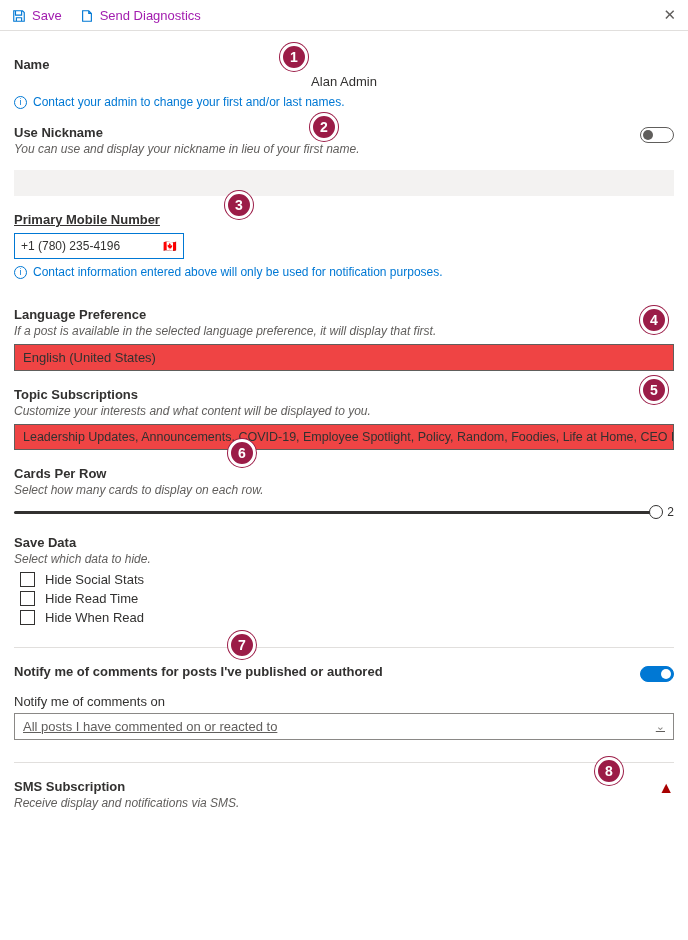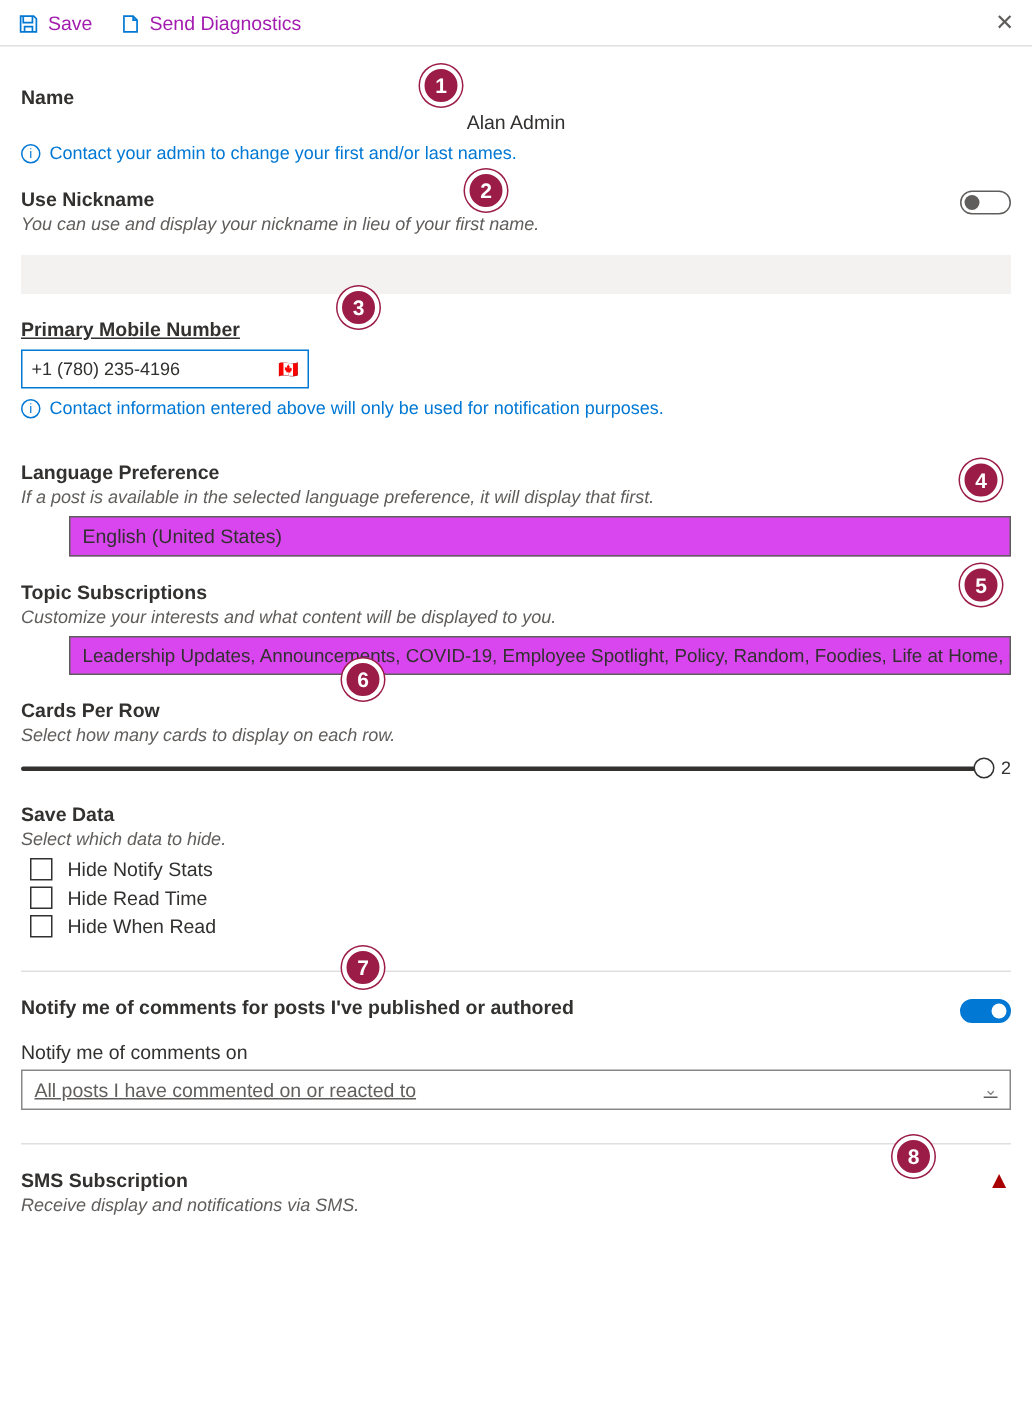--- a/index.html
+++ b/index.html
@@ -22,7 +22,7 @@
     .toggle.on { background: #0078d4; border-color: #0078d4; }
     .toggle.on .knob { background: #fff; left: 20px; }
     .grey-box { background: #f3f2f1; height: 26px; margin-top: 8px; }
-    .phone-input { display: flex; align-items: center; border: 1px solid #0078d4; width: 192px; height: 26px; padding: 0 6px; }
+    .phone-input { display: flex; align-items: center; border: 1px solid #0078d4; width: 170px; height: 26px; padding: 0 6px; }
     .phone-input .val { flex: 1; font-size: 12px; }
     .flag { font-size: 11px; }
     .select-box { border: 1px solid #605e5c; padding: 5px 8px; font-size: 13px; background: #d946ef; overflow: hidden; white-space: nowrap; margin-left: 32px; }

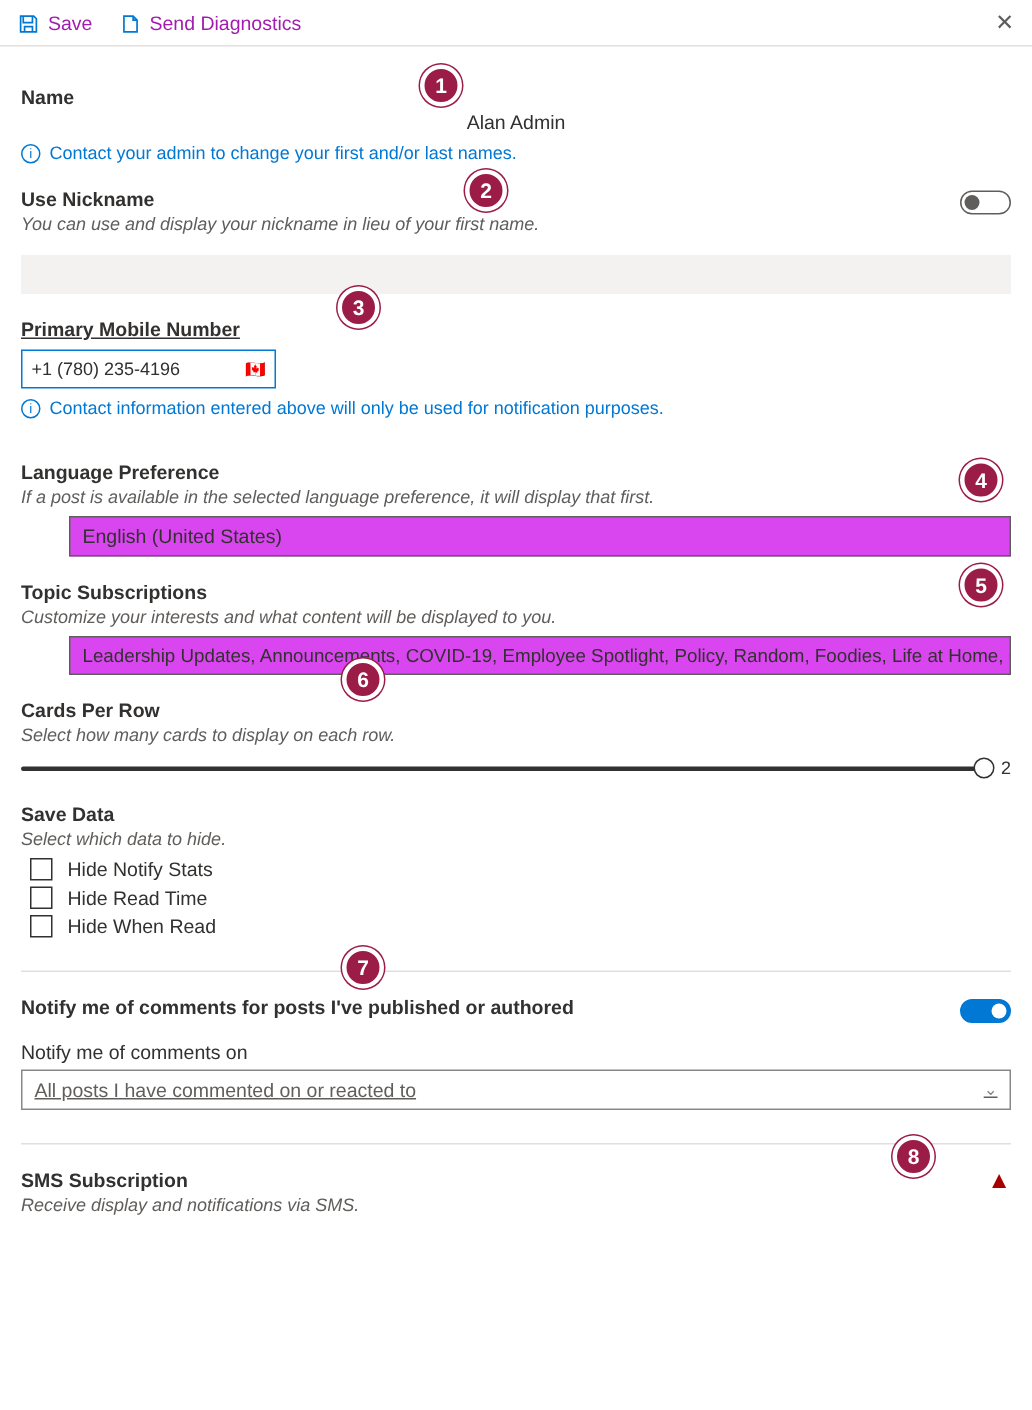--- a/index.html
+++ b/index.html
@@ -25,7 +25,7 @@
     .phone-input { display: flex; align-items: center; border: 1px solid #0078d4; width: 170px; height: 26px; padding: 0 6px; }
     .phone-input .val { flex: 1; font-size: 12px; }
     .flag { font-size: 11px; }
-    .select-box { border: 1px solid #605e5c; padding: 5px 8px; font-size: 13px; background: #d946ef; overflow: hidden; white-space: nowrap; margin-left: 32px; }
+    .select-box { border: 1px solid #605e5c; padding: 5px 8px; font-size: 13px; background: #ef4444; overflow: hidden; white-space: nowrap; }
     .radio-group { margin-top: 4px; }
     .radio-row { display: flex; align-items: center; gap: 8px; margin: 6px 0; cursor: pointer; }
     .radio { width: 16px; height: 16px; border: 1px solid #323130; border-radius: 50%; display: flex; align-items: center; justify-content: center; }

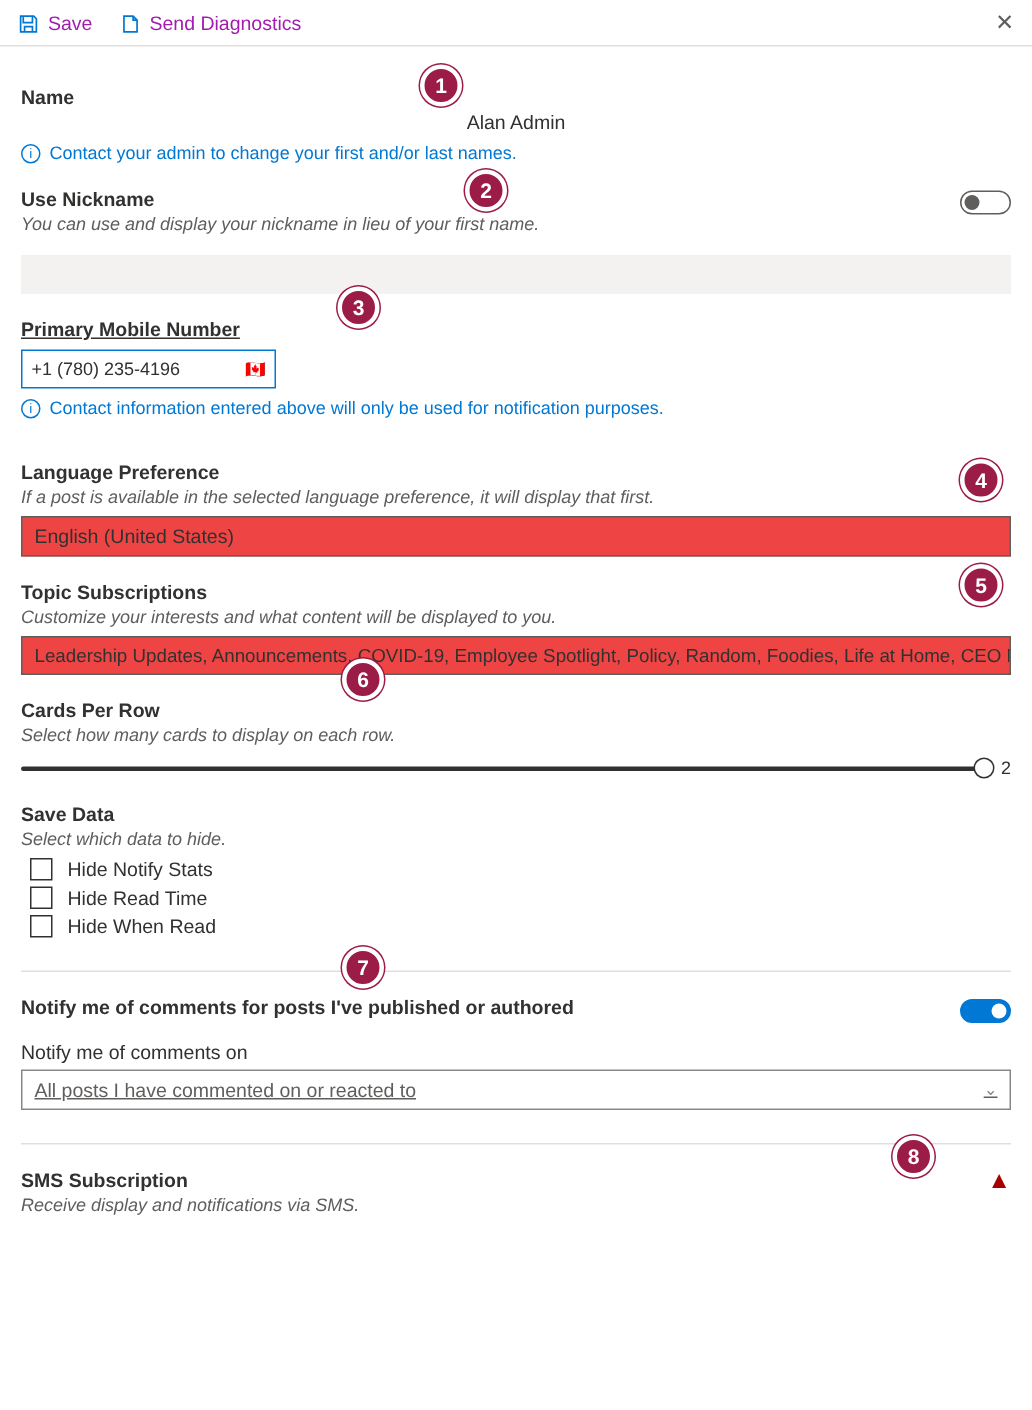--- a/index.html
+++ b/index.html
@@ -139,7 +139,7 @@
     <div class="desc">Select which data to hide.</div>
     <div class="check-row">
         <div class="checkbox"></div>
-        <span>Hide Notify Stats</span>
+        <span>Hide Social Stats</span>
       </div>
     <div class="check-row">
         <div class="checkbox"></div>

